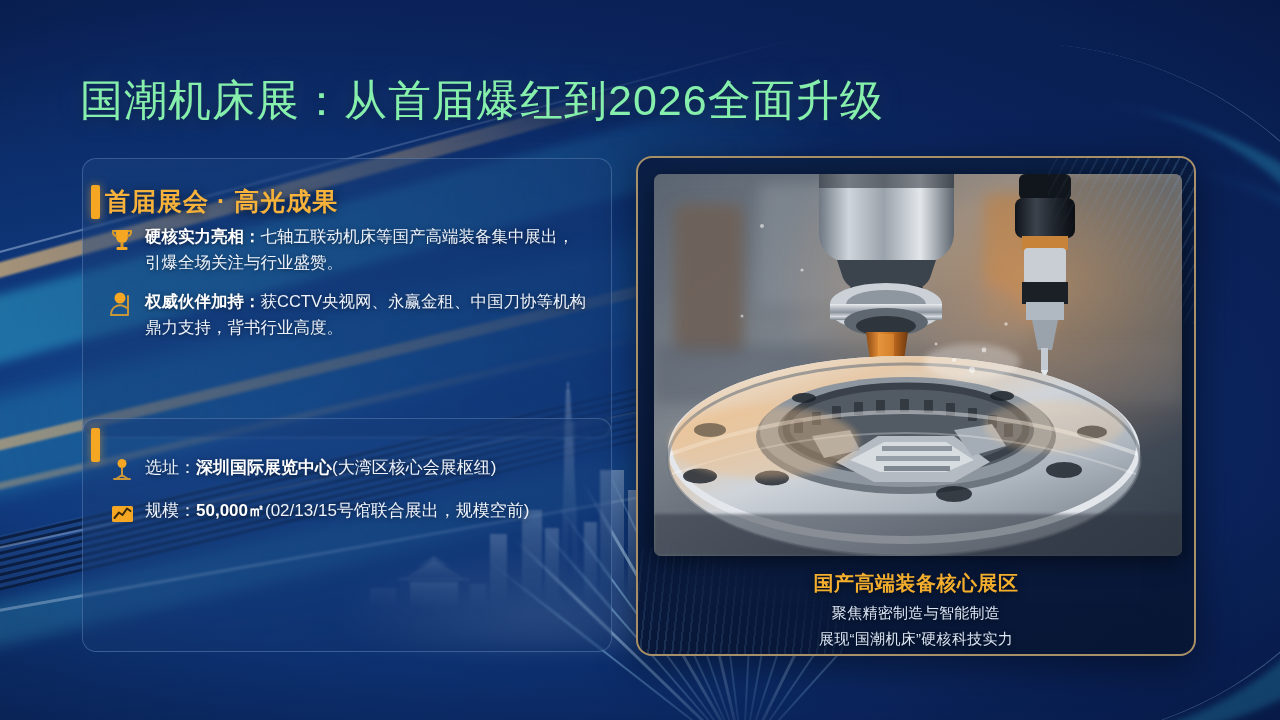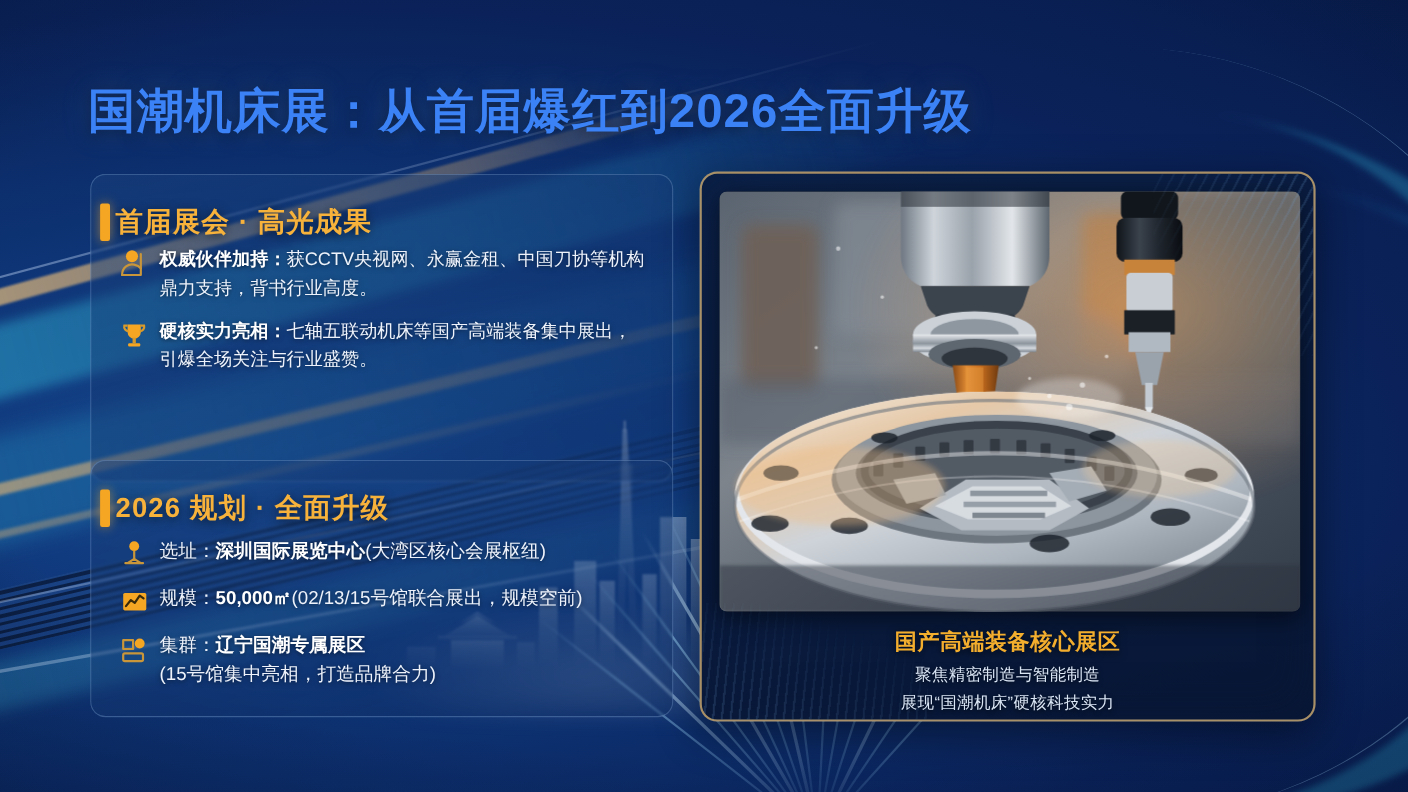--- a/index.html
+++ b/index.html
@@ -92,7 +92,7 @@
   
   #title {
     position:absolute; left:80px; top:72px;
-    font-size:43px; font-weight:bold; color:#3b82f6;
+    font-size:43px; font-weight:normal; color:#86efac;
     letter-spacing:1px; white-space:nowrap;
     text-shadow:0 2px 14px rgba(0,0,0,.55), 0 0 26px rgba(120,180,255,.28);
     z-index:8;

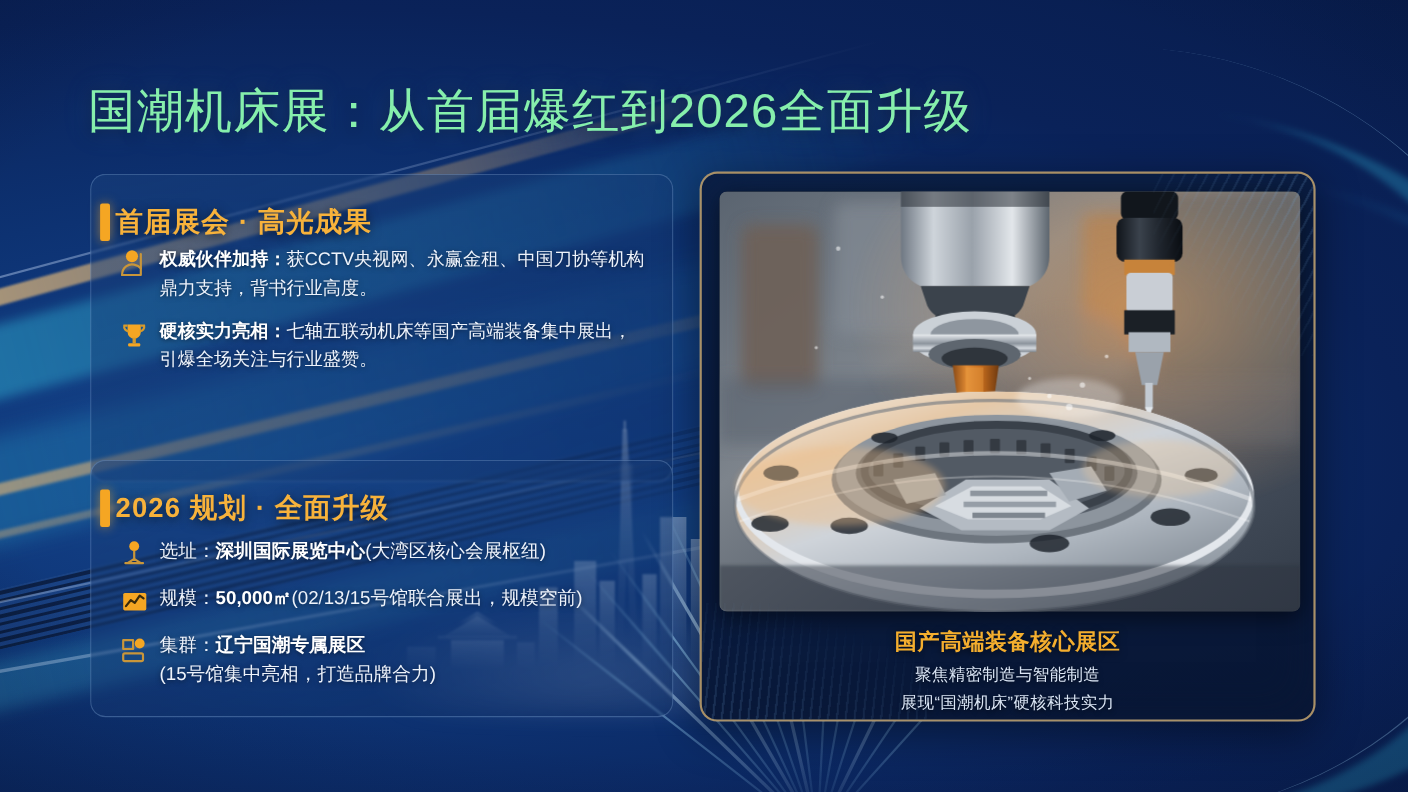--- a/index.html
+++ b/index.html
@@ -264,17 +264,6 @@
 
     <div class="bullet">
       <span class="bicon">
-        <svg width="30" height="28" viewBox="0 0 30 28">
-          <circle cx="13" cy="7" r="5.5" fill="#F5A623"></circle>
-          <path d="M4 24 C4 16.5 10 13.5 15 14.5 C19 15.3 21 18 21 18" fill="none" stroke="#C9963A" stroke-width="2" stroke-linecap="round"></path>
-          <path d="M21 5 L21 24 L4 24" fill="none" stroke="#C9963A" stroke-width="2" stroke-linecap="round" stroke-linejoin="round"></path>
-        </svg>
-      </span>
-      <span class="btext"><b>权威伙伴加持：</b><span>获CCTV央视网、永赢金租、中国刀协等机构鼎力支持，背书行业高度。</span></span>
-    </div>
-
-    <div class="bullet">
-      <span class="bicon">
         <svg width="28" height="28" viewBox="0 0 28 28">
           <path d="M8 4 h12 v7 a6 6 0 0 1 -12 0 z" fill="#F5A623"></path>
           <path d="M8 5 h-3 a4 4 0 0 0 4 5" fill="none" stroke="#D79A2B" stroke-width="2"></path>
@@ -284,6 +273,17 @@
         </svg>
       </span>
       <span class="btext"><b>硬核实力亮相：</b><span>七轴五联动机床等国产高端装备集中展出，引爆全场关注与行业盛赞。</span></span>
+    </div>
+
+    <div class="bullet">
+      <span class="bicon">
+        <svg width="30" height="28" viewBox="0 0 30 28">
+          <circle cx="13" cy="7" r="5.5" fill="#F5A623"></circle>
+          <path d="M4 24 C4 16.5 10 13.5 15 14.5 C19 15.3 21 18 21 18" fill="none" stroke="#C9963A" stroke-width="2" stroke-linecap="round"></path>
+          <path d="M21 5 L21 24 L4 24" fill="none" stroke="#C9963A" stroke-width="2" stroke-linecap="round" stroke-linejoin="round"></path>
+        </svg>
+      </span>
+      <span class="btext"><b>权威伙伴加持：</b><span>获CCTV央视网、永赢金租、中国刀协等机构鼎力支持，背书行业高度。</span></span>
     </div>
 
   </div>

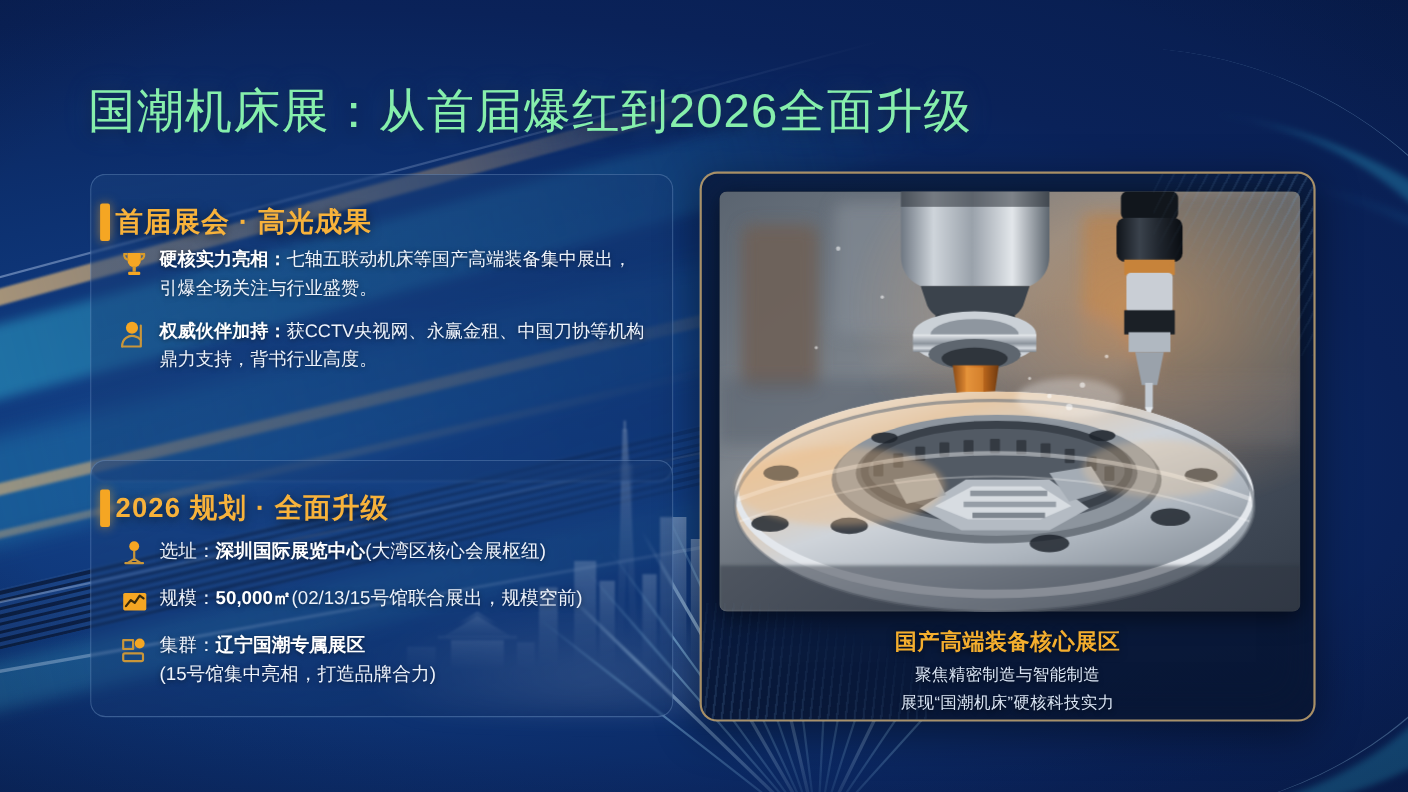--- a/index.html
+++ b/index.html
@@ -292,7 +292,6 @@
 <section id="card2" class="card">
   <div class="card-head">
     <span class="accent-bar"></span>
-    <span class="card-title">2026 规划 · 全面升级</span>
   </div>
   <div class="bullets">
 

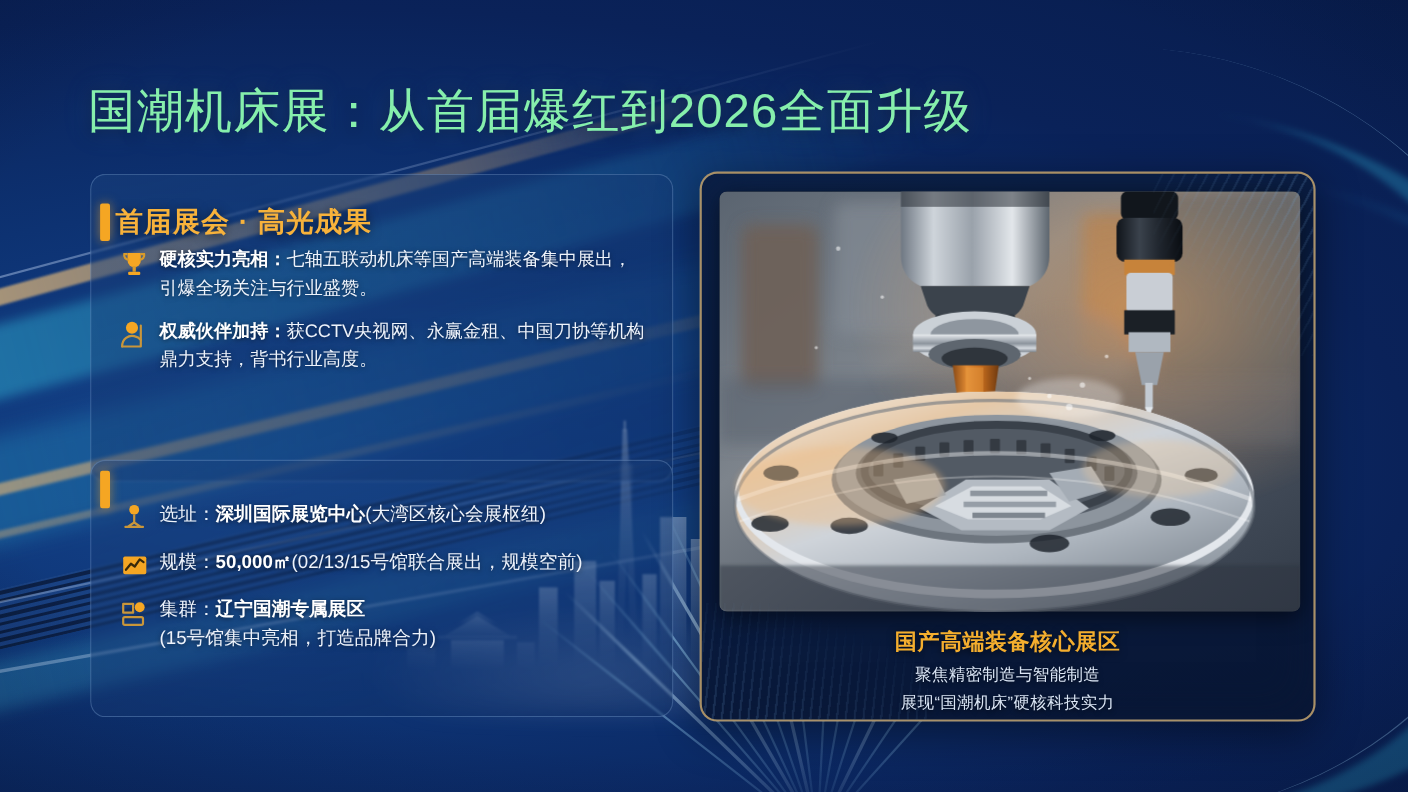--- a/index.html
+++ b/index.html
@@ -316,16 +316,6 @@
       <span class="btext"><span>规模：</span><b class="em">50,000㎡</b><span>(02/13/15号馆联合展出，规模空前)</span></span>
     </div>
 
-    <div class="bullet" style="align-items:flex-start">
-      <span class="bicon" style="margin-top:2px">
-        <svg width="28" height="28" viewBox="0 0 28 28">
-          <circle cx="19" cy="7" r="4.5" fill="#F5A623"></circle>
-          <path d="M4 4 h9 v8 h-9 z" fill="none" stroke="#C9963A" stroke-width="2" stroke-linejoin="round"></path>
-          <rect x="4" y="16" width="18" height="7" rx="1.5" fill="none" stroke="#C9963A" stroke-width="2"></rect>
-        </svg>
-      </span>
-      <span class="btext"><span>集群：</span><b class="em">辽宁国潮专属展区</b><br><span>(15号馆集中亮相，打造品牌合力)</span></span>
-    </div>
 
   </div>
 </section>

